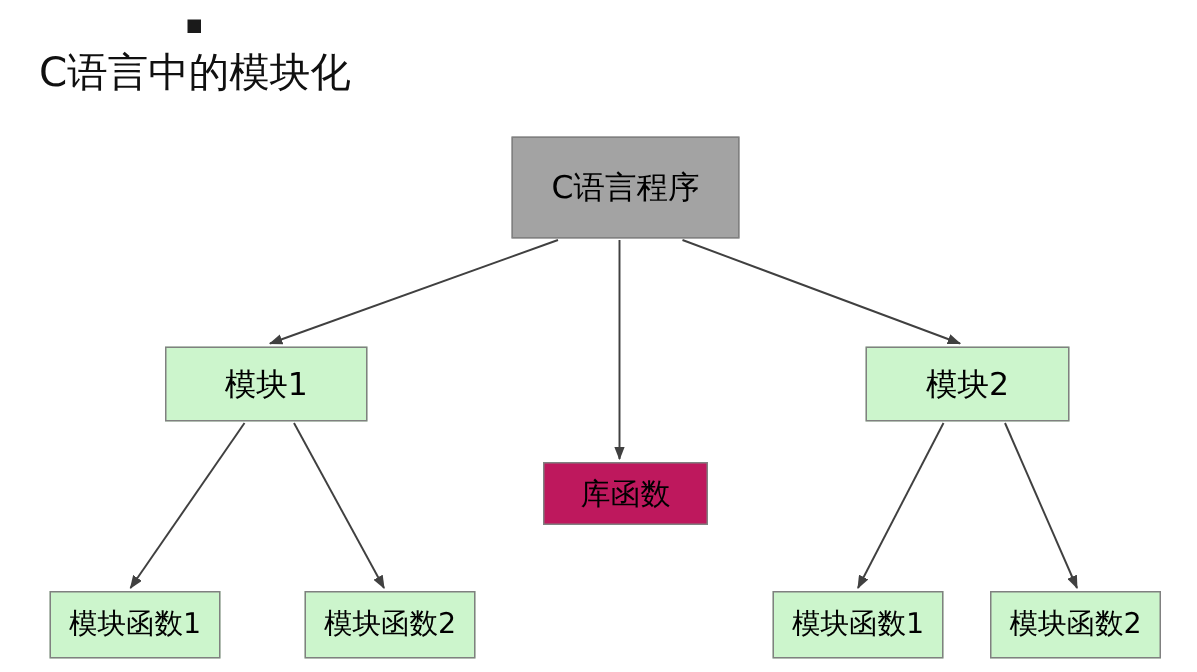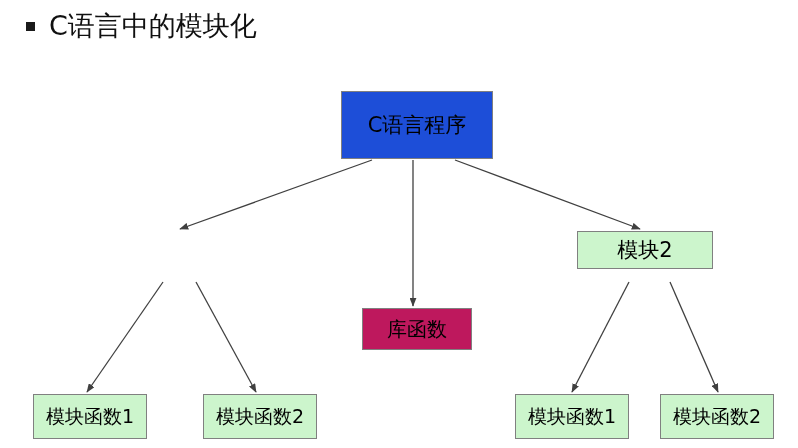--- a/index.html
+++ b/index.html
@@ -26,6 +26,7 @@
     align-items: center;
     gap: 14px;
     white-space: nowrap;
+    flex-direction: column;
   }
   #slide-title .bullet {
     width: 9px;

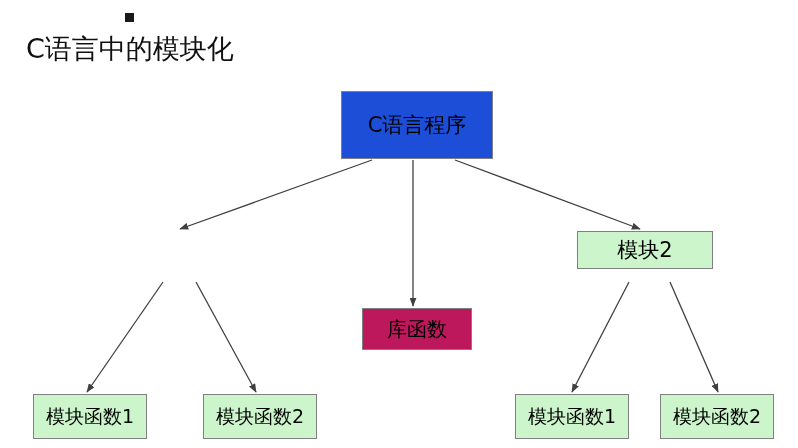--- a/index.html
+++ b/index.html
@@ -126,7 +126,7 @@
       </g>
   </svg>
 
-  <div class="node node-root" style="left: 341px; top: 91px; width: 152px; height: 68px; background: #1d4ed8; border-color: rgb(128, 128, 128);">
+  <div class="node node-root" style="left: 341px; top: 91px; width: 152px; height: 68px; background: #a3a3a3; border-color: rgb(128, 128, 128);">
     <span class="node-label">C语言程序</span>
   </div>
 

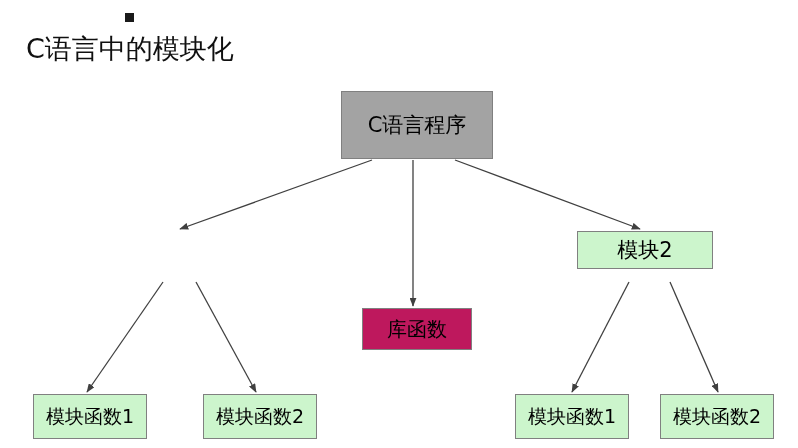--- a/index.html
+++ b/index.html
@@ -130,6 +130,9 @@
     <span class="node-label">C语言程序</span>
   </div>
 
+  <div class="node node-mod-left" style="left: 110px; top: 231px; width: 135px; height: 50px; background: rgb(204, 245, 204); border-color: rgb(128, 128, 128);">
+    <span class="node-label">模块1</span>
+  </div>
 
   <div class="node node-lib" style="left: 362px; top: 308px; width: 110px; height: 42px; background: #be185d; border-color: rgb(128, 128, 128);">
     <span class="node-label">库函数</span>

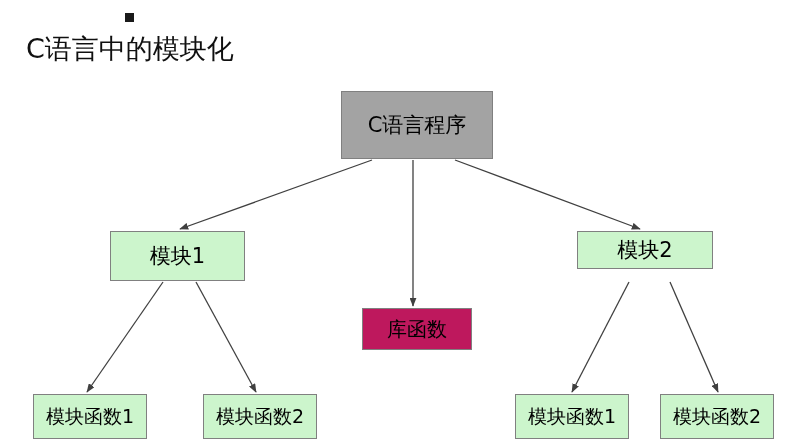--- a/index.html
+++ b/index.html
@@ -138,7 +138,7 @@
     <span class="node-label">库函数</span>
   </div>
 
-  <div class="node node-mod-right" style="left: 577px; top: 231px; width: 136px; height: 38px; background: rgb(204, 245, 204); border-color: rgb(128, 128, 128);">
+  <div class="node node-mod-right" style="left: 577px; top: 231px; width: 136px; height: 50px; background: rgb(204, 245, 204); border-color: rgb(128, 128, 128);">
     <span class="node-label">模块2</span>
   </div>
 

